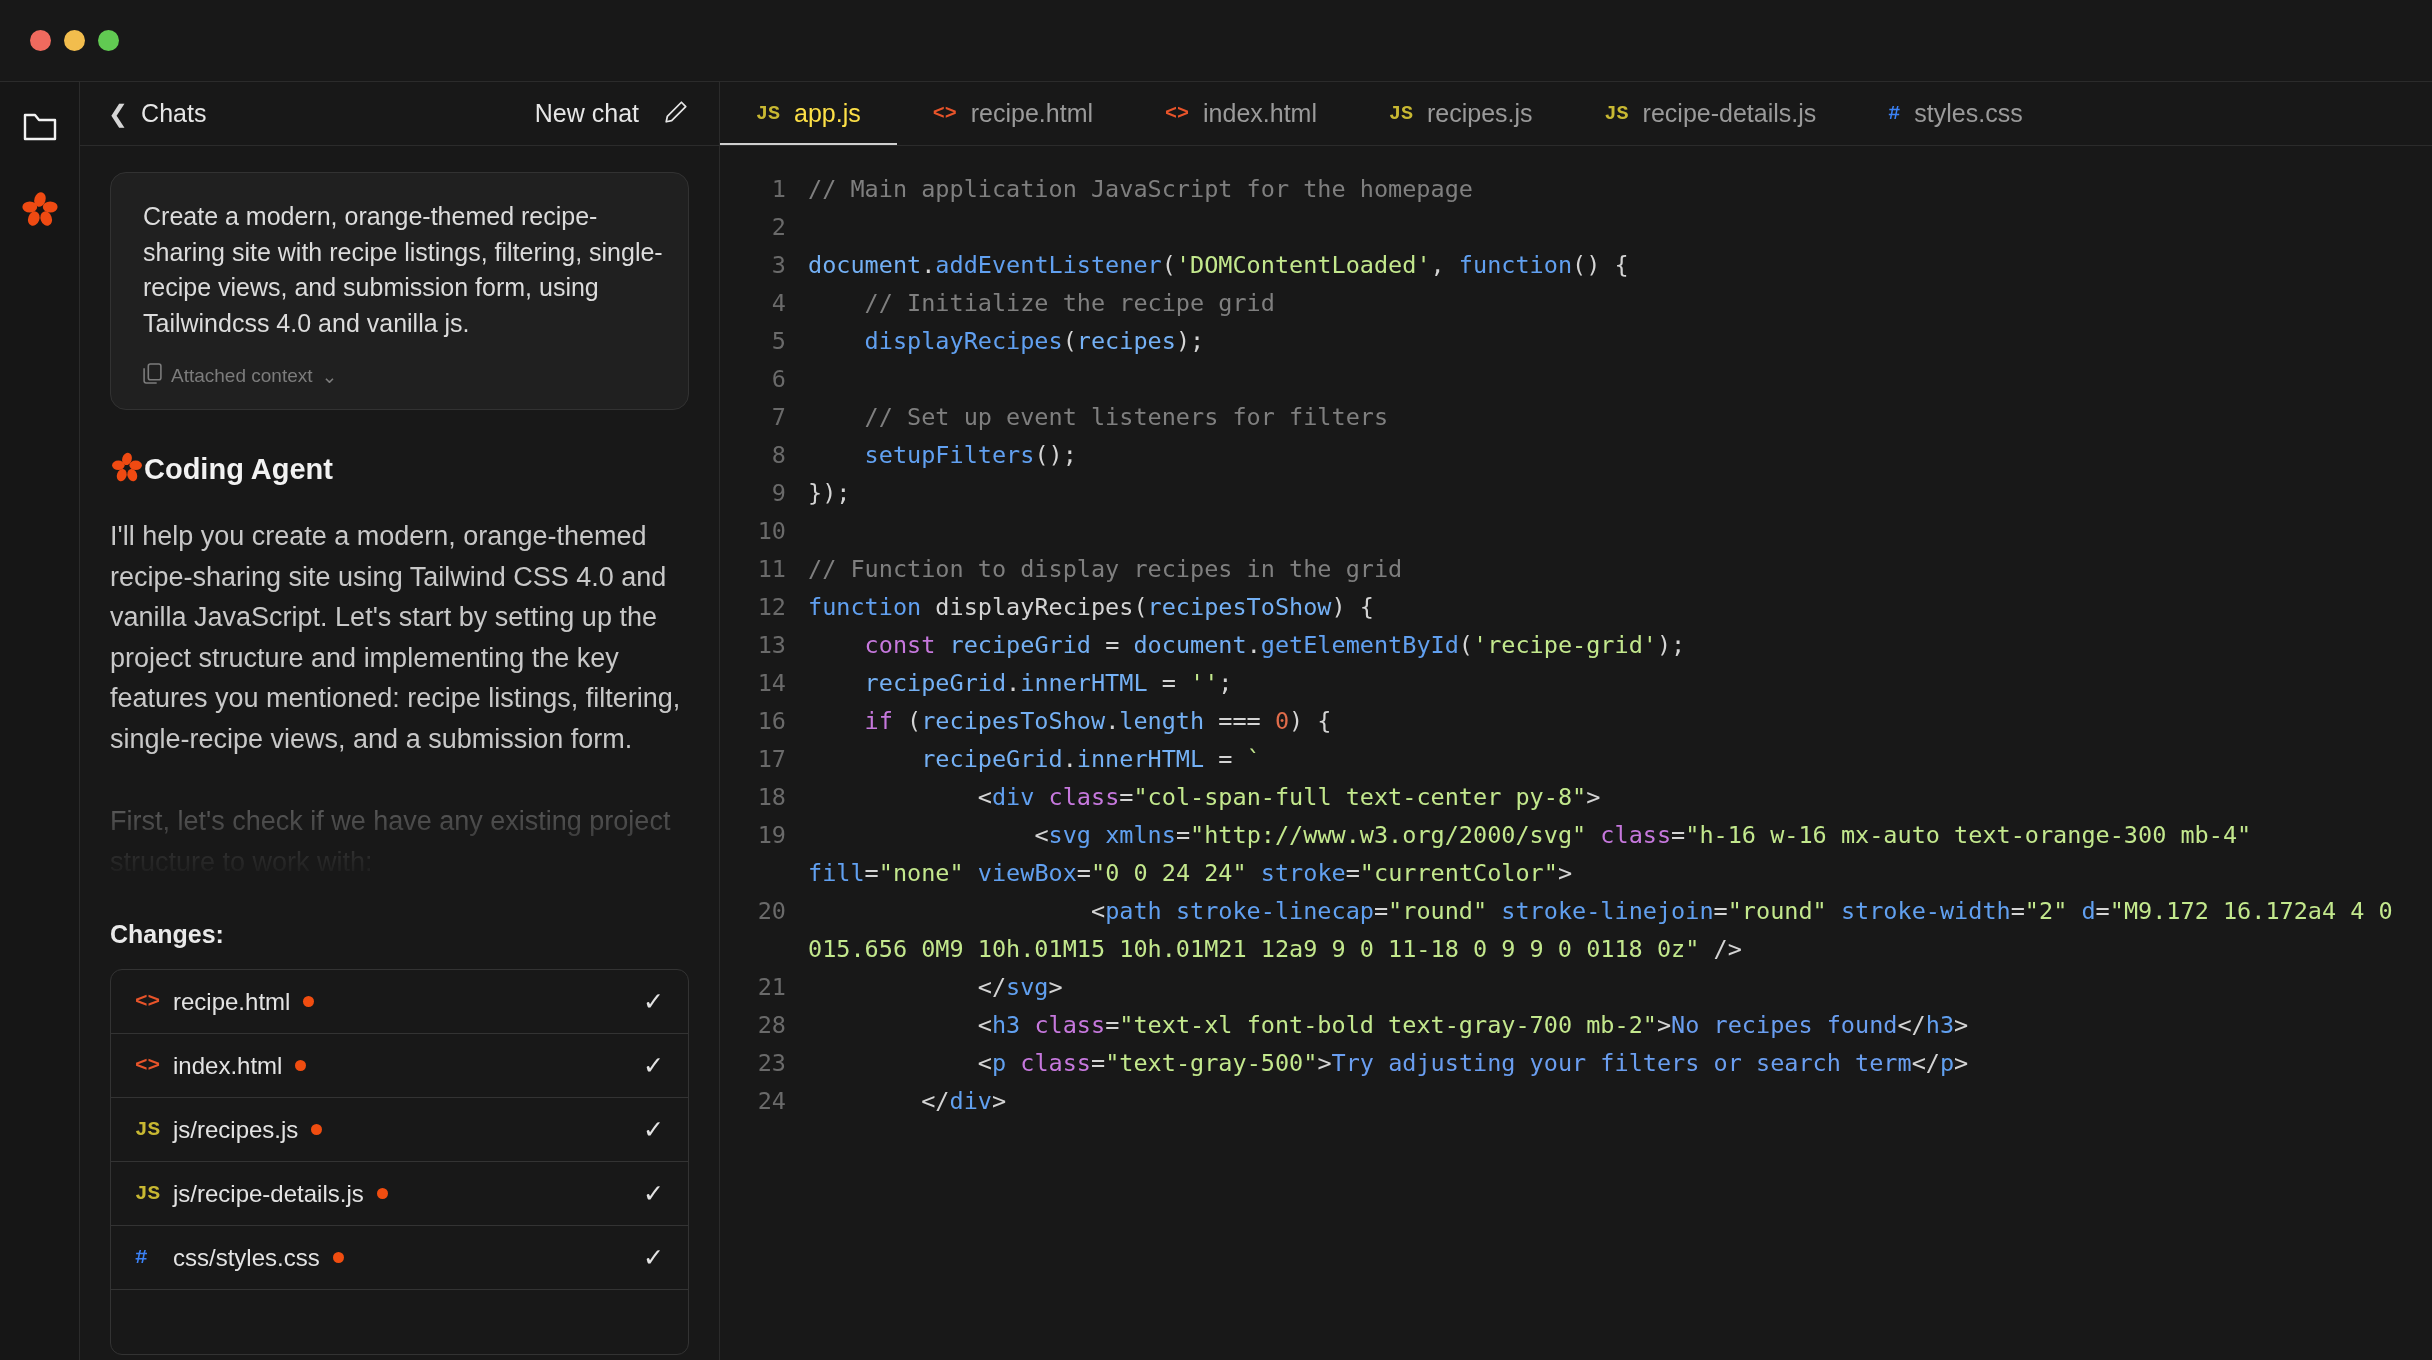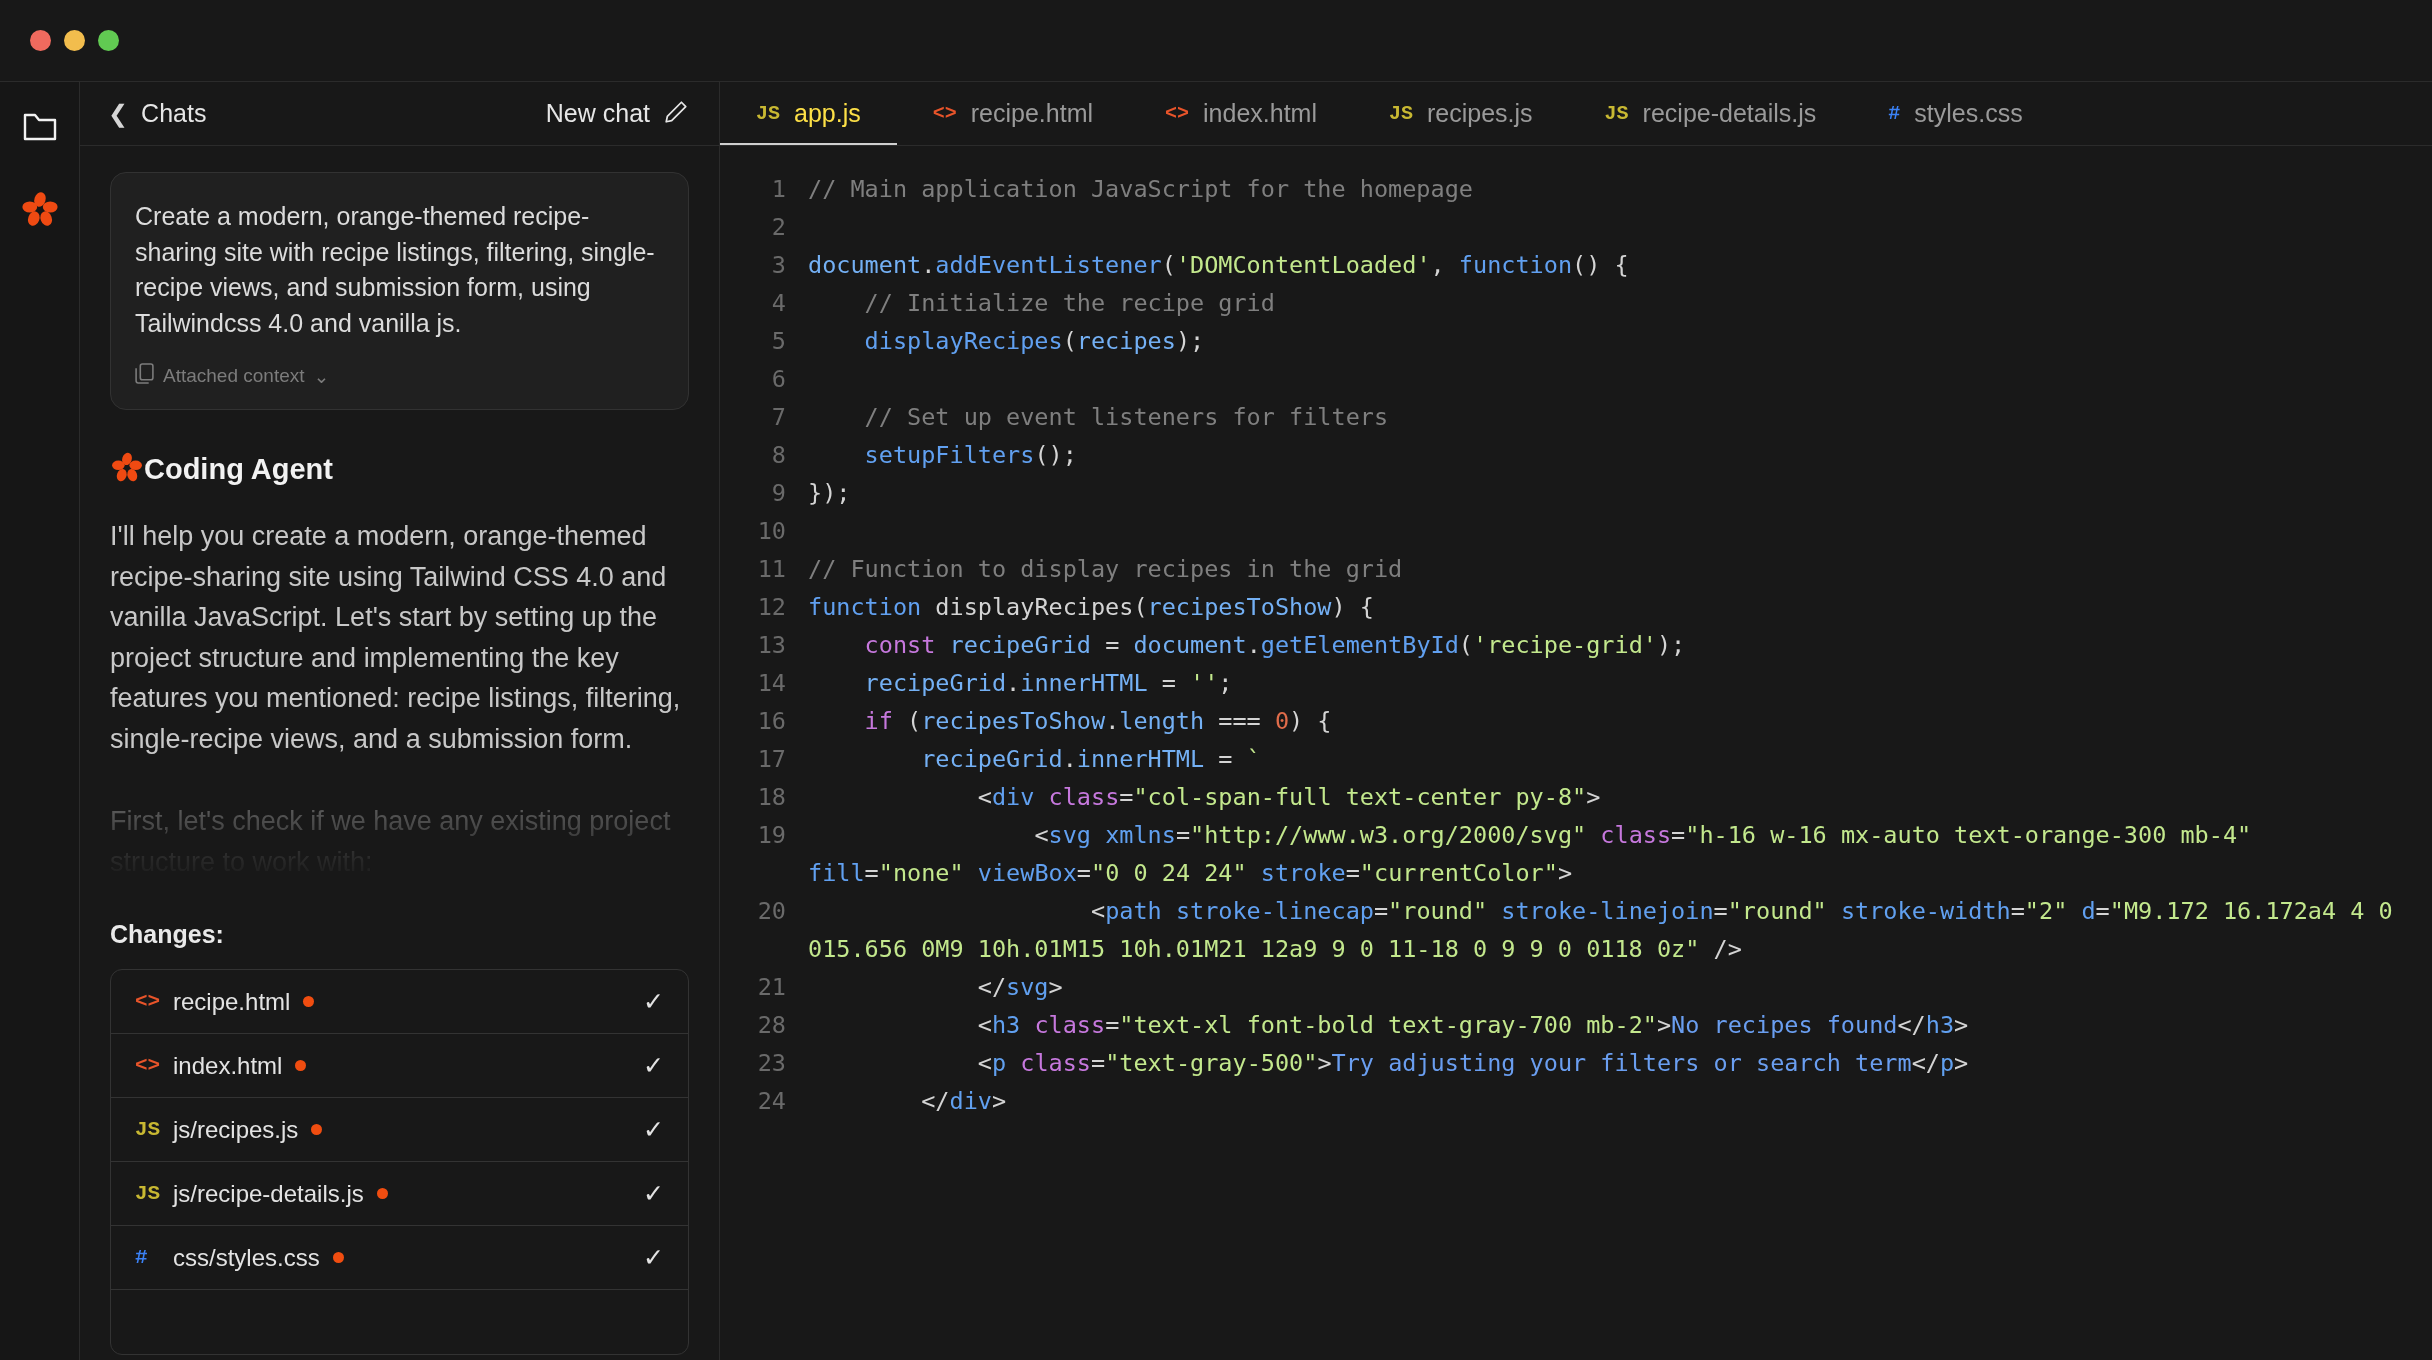--- a/index.html
+++ b/index.html
@@ -61,7 +61,7 @@
   .sb-back { display: flex; align-items: center; gap: 13px; cursor: pointer; }
   .sb-back .chev { color: #d6d6d6; font-size: 24px; line-height: 1; font-weight: 300; }
   .sb-back-label { color: #e6e6e6; font-size: 25px; }
-  .sb-new { display: flex; align-items: center; gap: 13px; cursor: pointer; }
+  .sb-new { display: flex; align-items: center; gap: 24px; cursor: pointer; }
   .sb-new-label { color: #e6e6e6; font-size: 25px; }
 
   .sb-scroll {

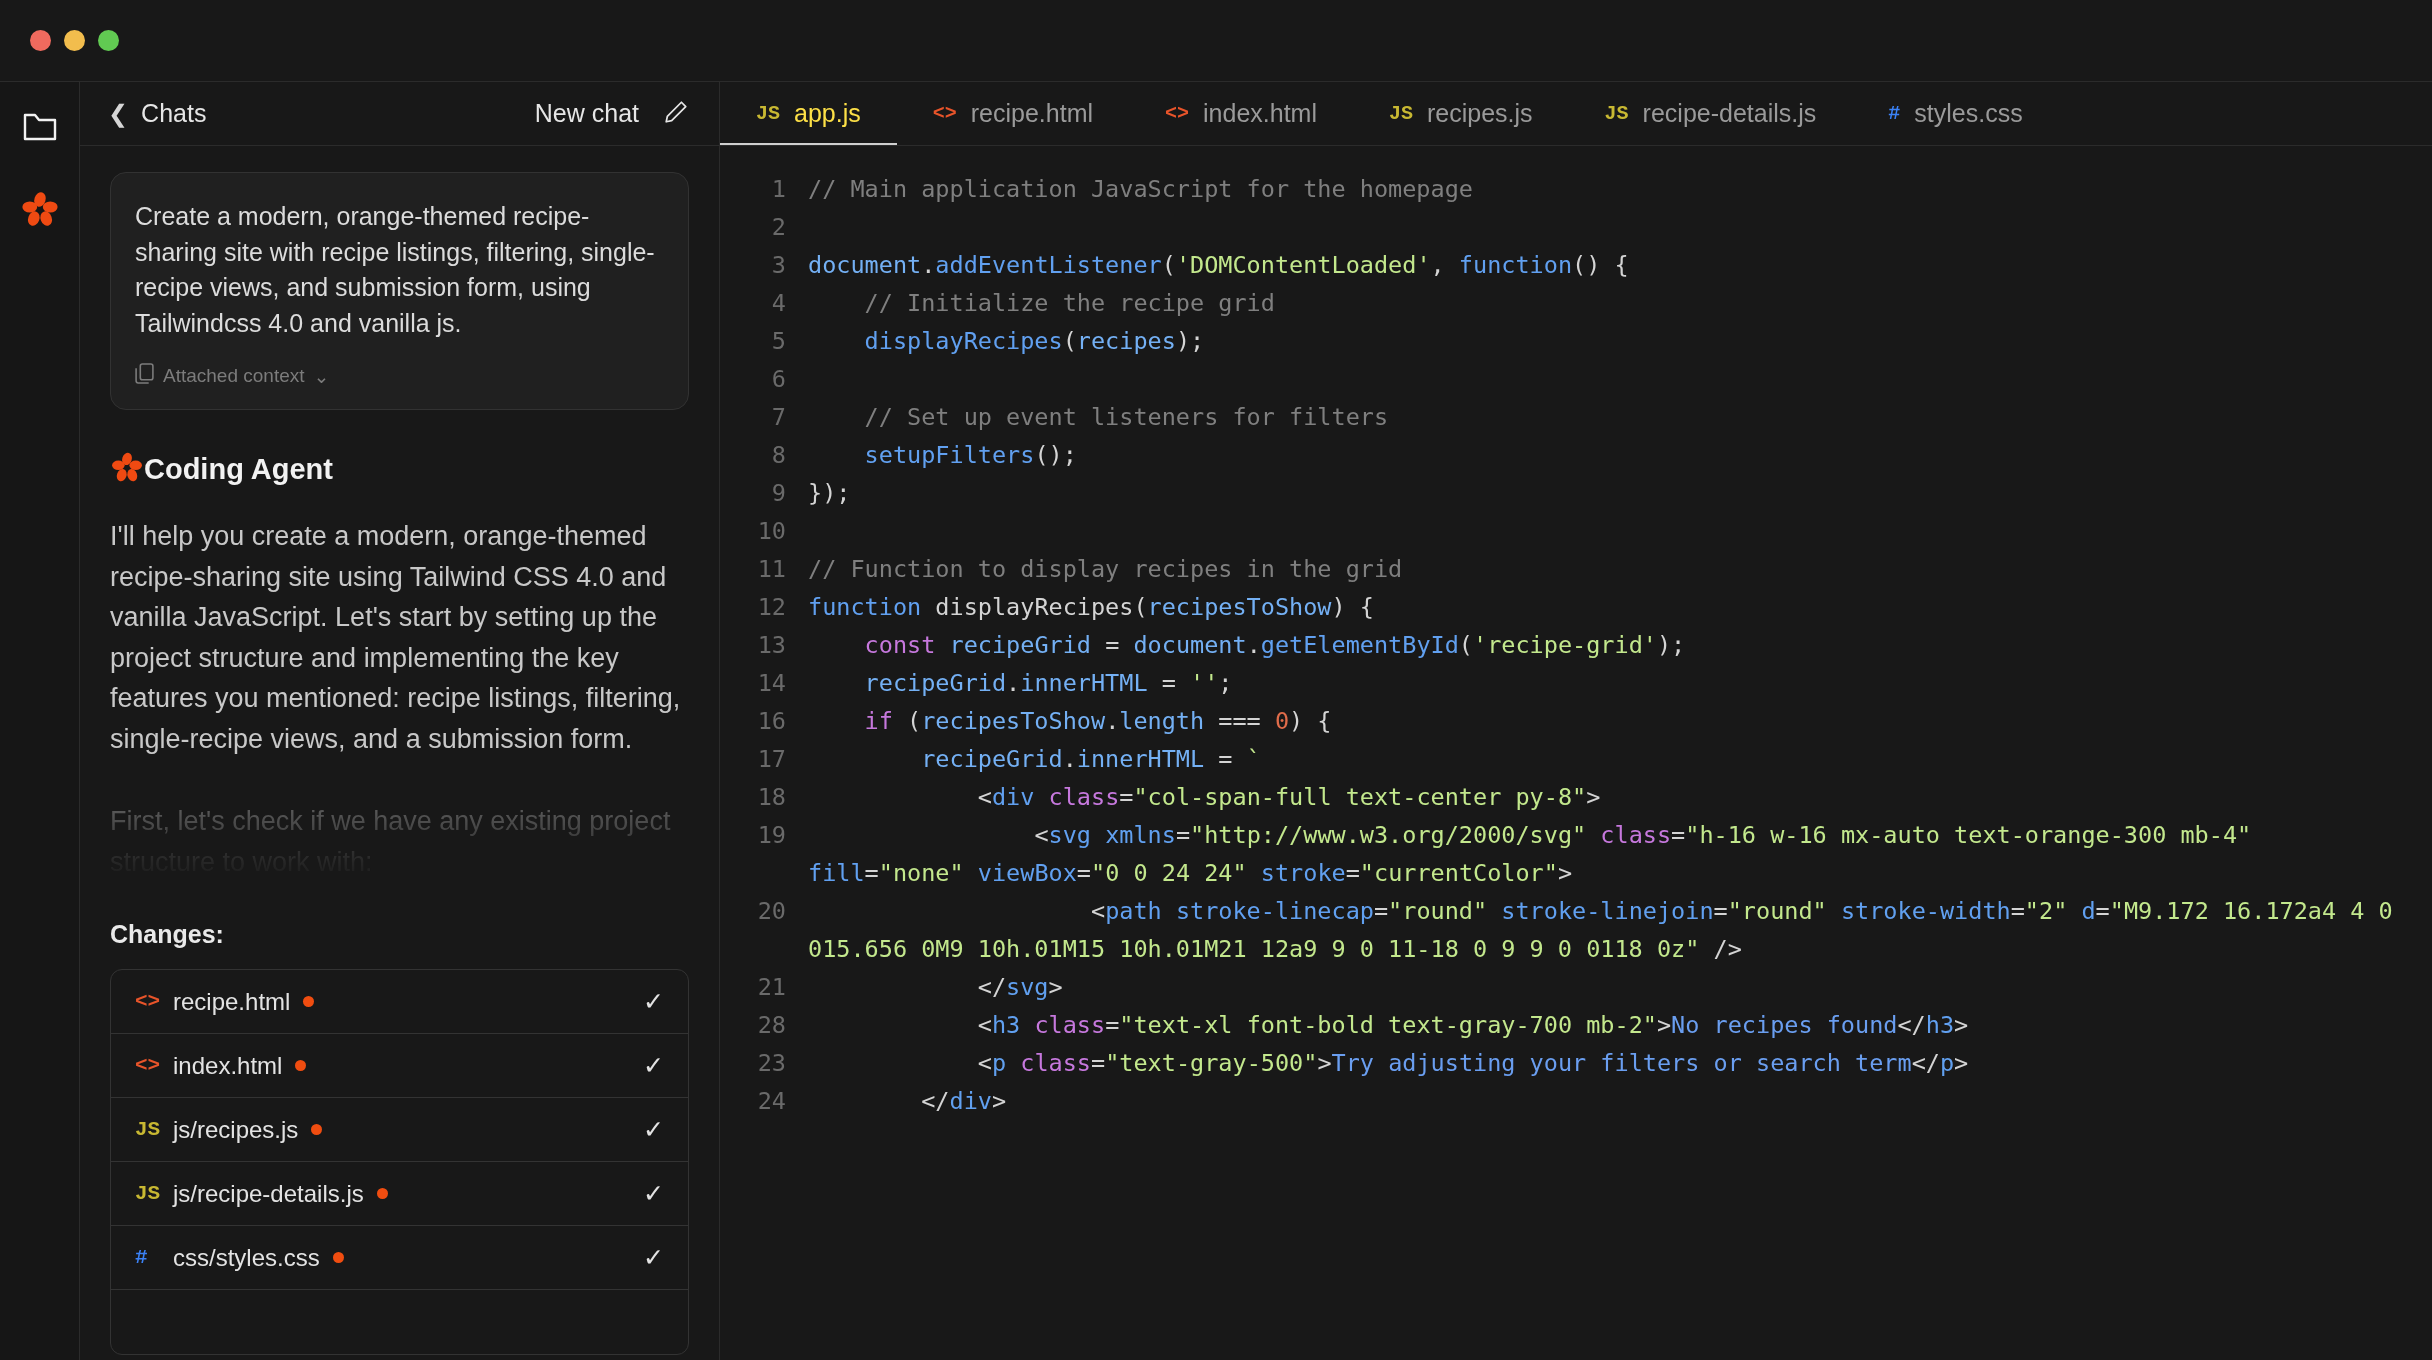--- a/index.html
+++ b/index.html
@@ -75,7 +75,7 @@
     background: #202020;
     border: 1px solid #323232;
     border-radius: 16px;
-    padding: 26px 24px 20px 24px;
+    padding: 26px 24px 20px 32px;
   }
   .prompt-text {
     color: #dcdcdc; font-size: 25px; line-height: 1.42;

